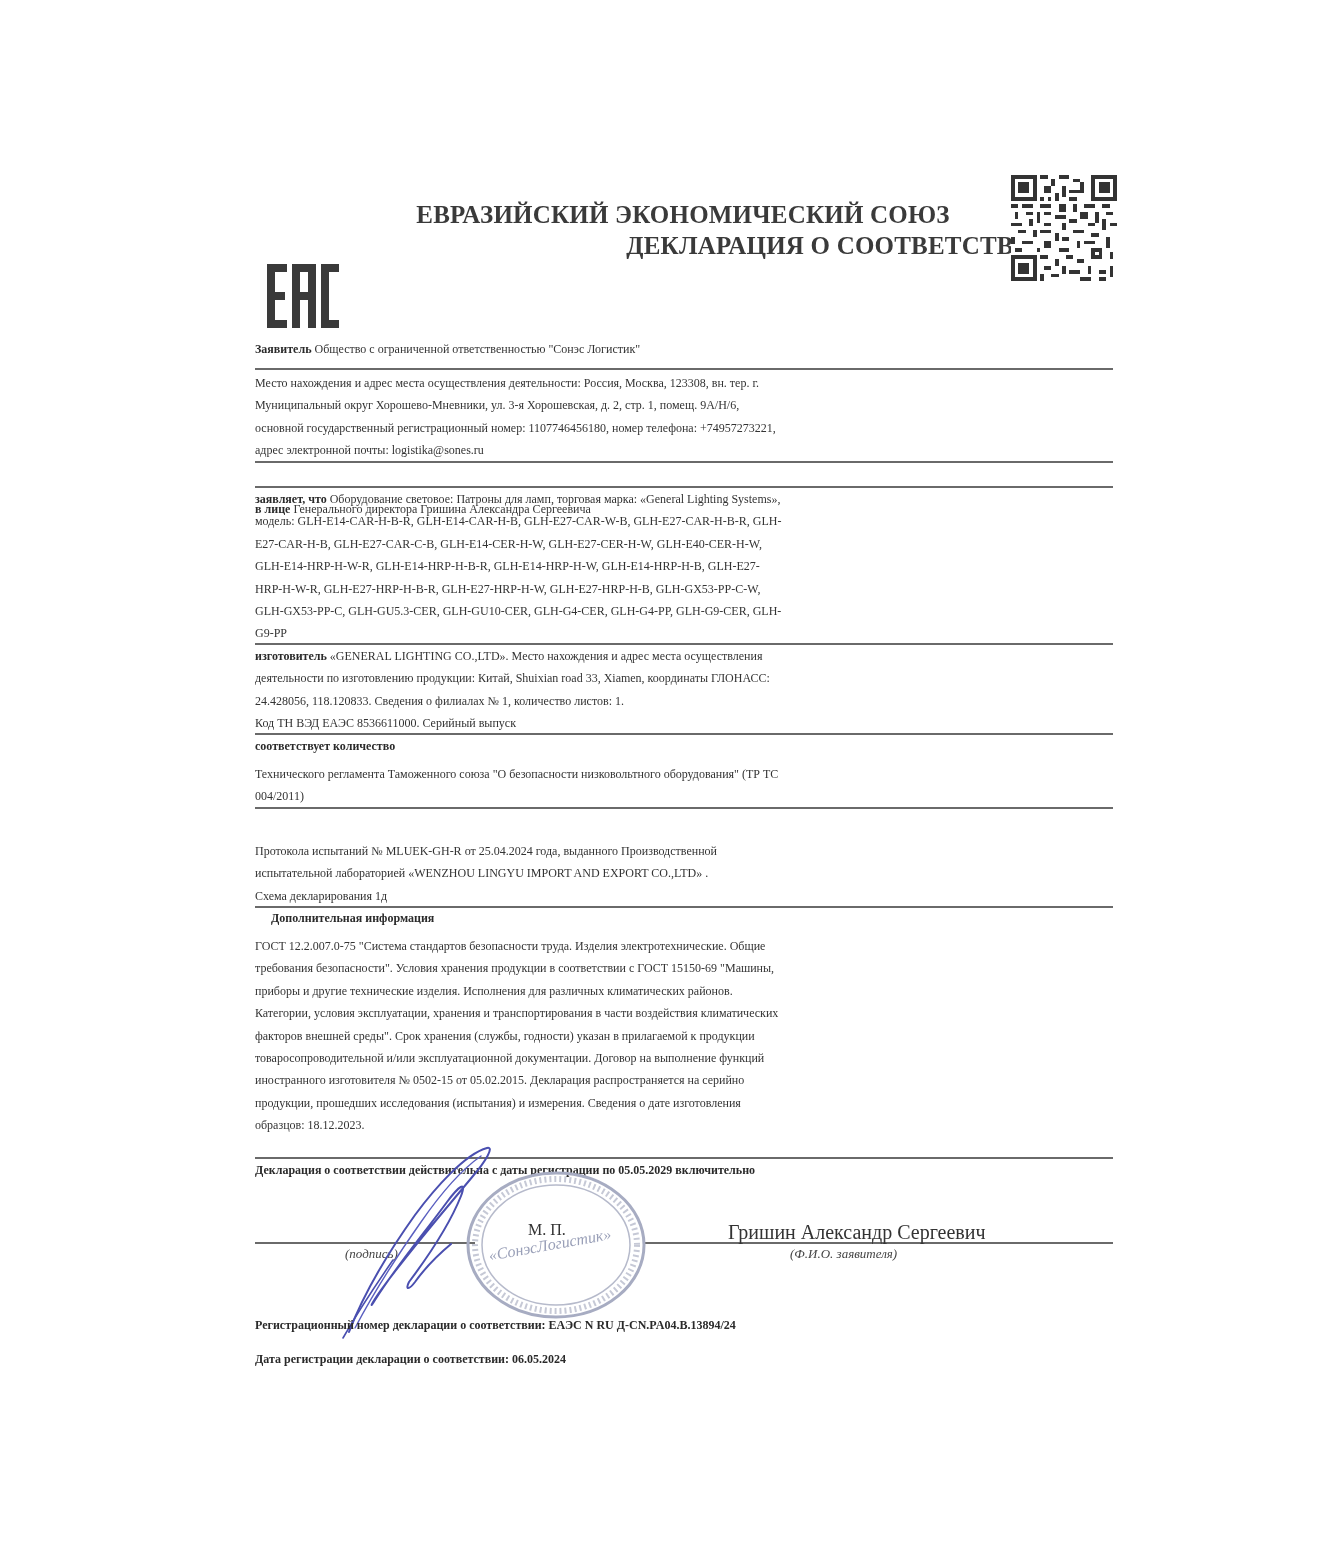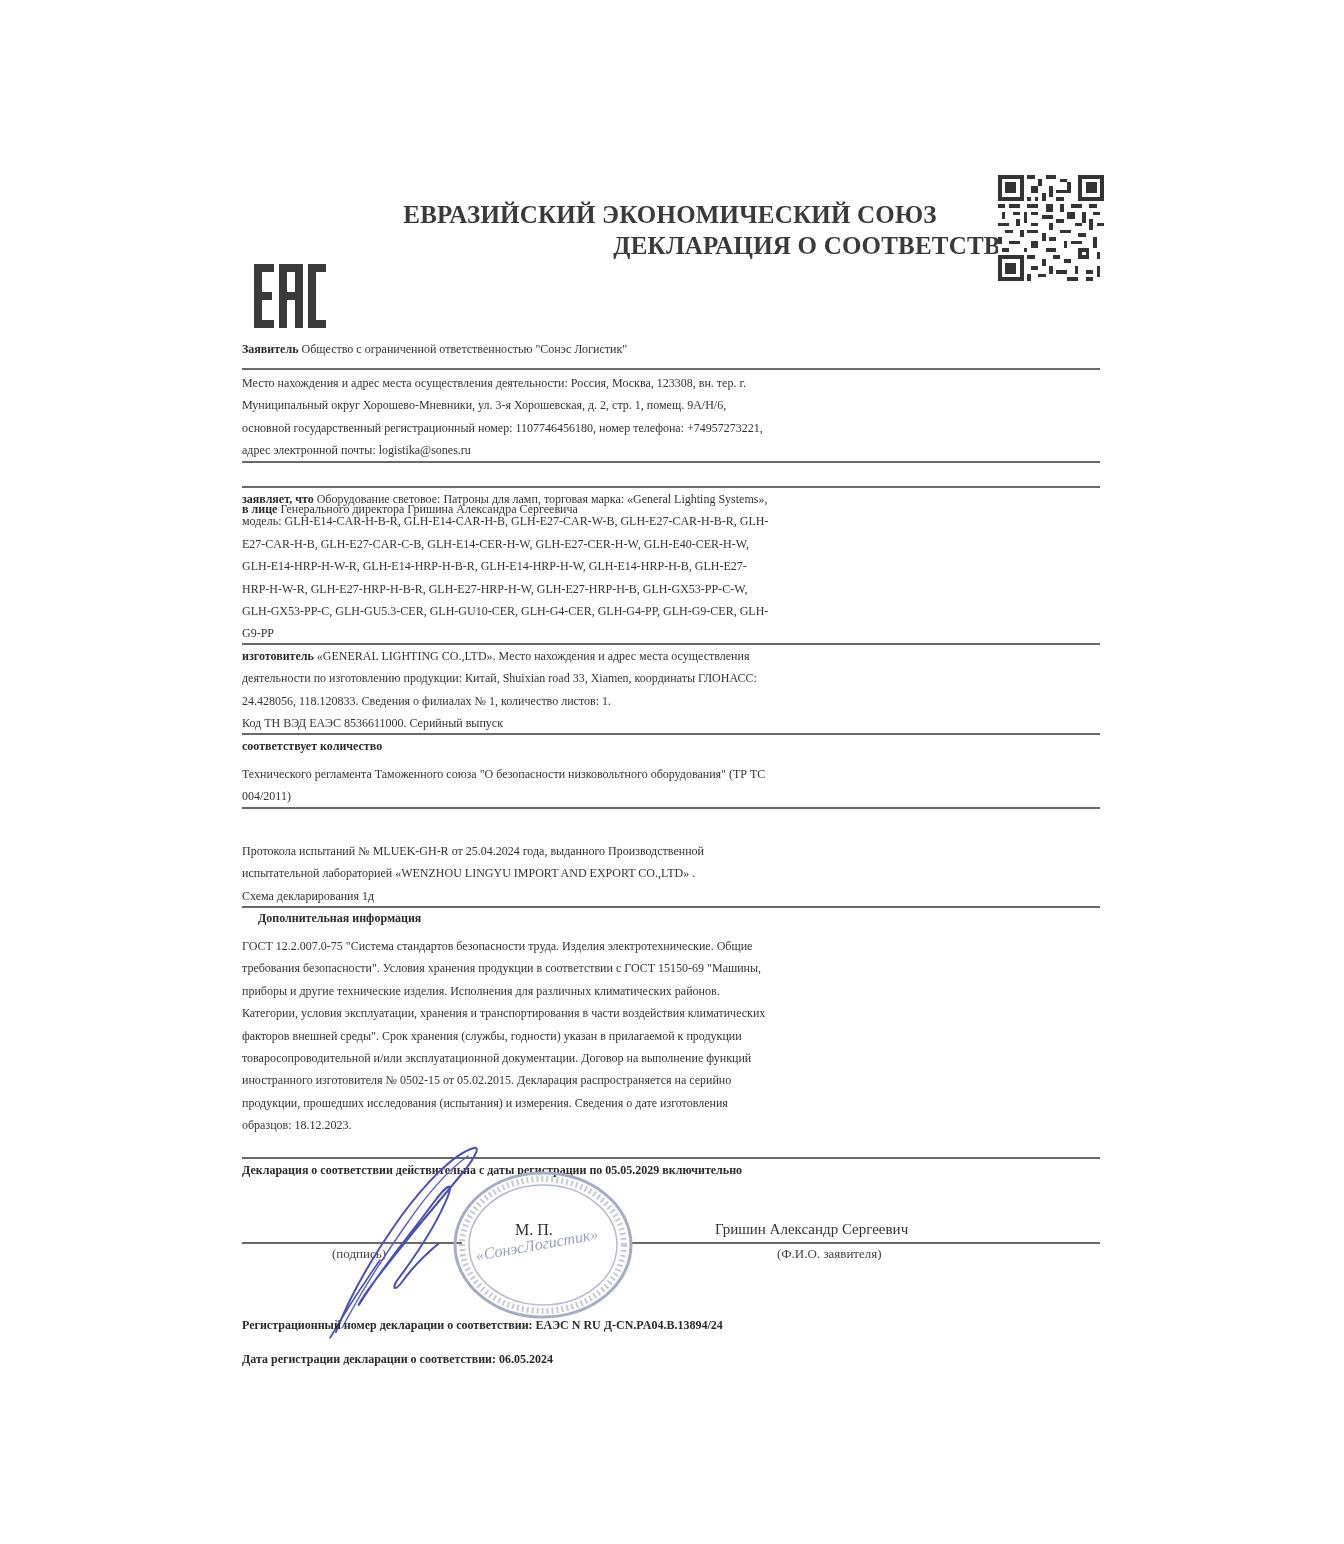--- a/index.html
+++ b/index.html
@@ -5,7 +5,7 @@
   html, body { margin: 0; padding: 0; background: #ffffff; }
   body { width: 1344px; height: 1544px; position: relative; overflow: hidden;
          font-family: "Liberation Serif", "DejaVu Serif", serif; color: #2f2f2f; }
-  .page { position: absolute; left: 0; top: 0; width: 1232px; height: 1544px; }
+  .page { position: absolute; left: 13px; top: 0; width: 1232px; height: 1544px; }
   .abs { position: absolute; }
   .title { left: 300px; width: 740px; text-align: center; font-weight: bold;
            font-size: 25px; letter-spacing: 0.2px; color: #3a3a3a; line-height: 31px; }

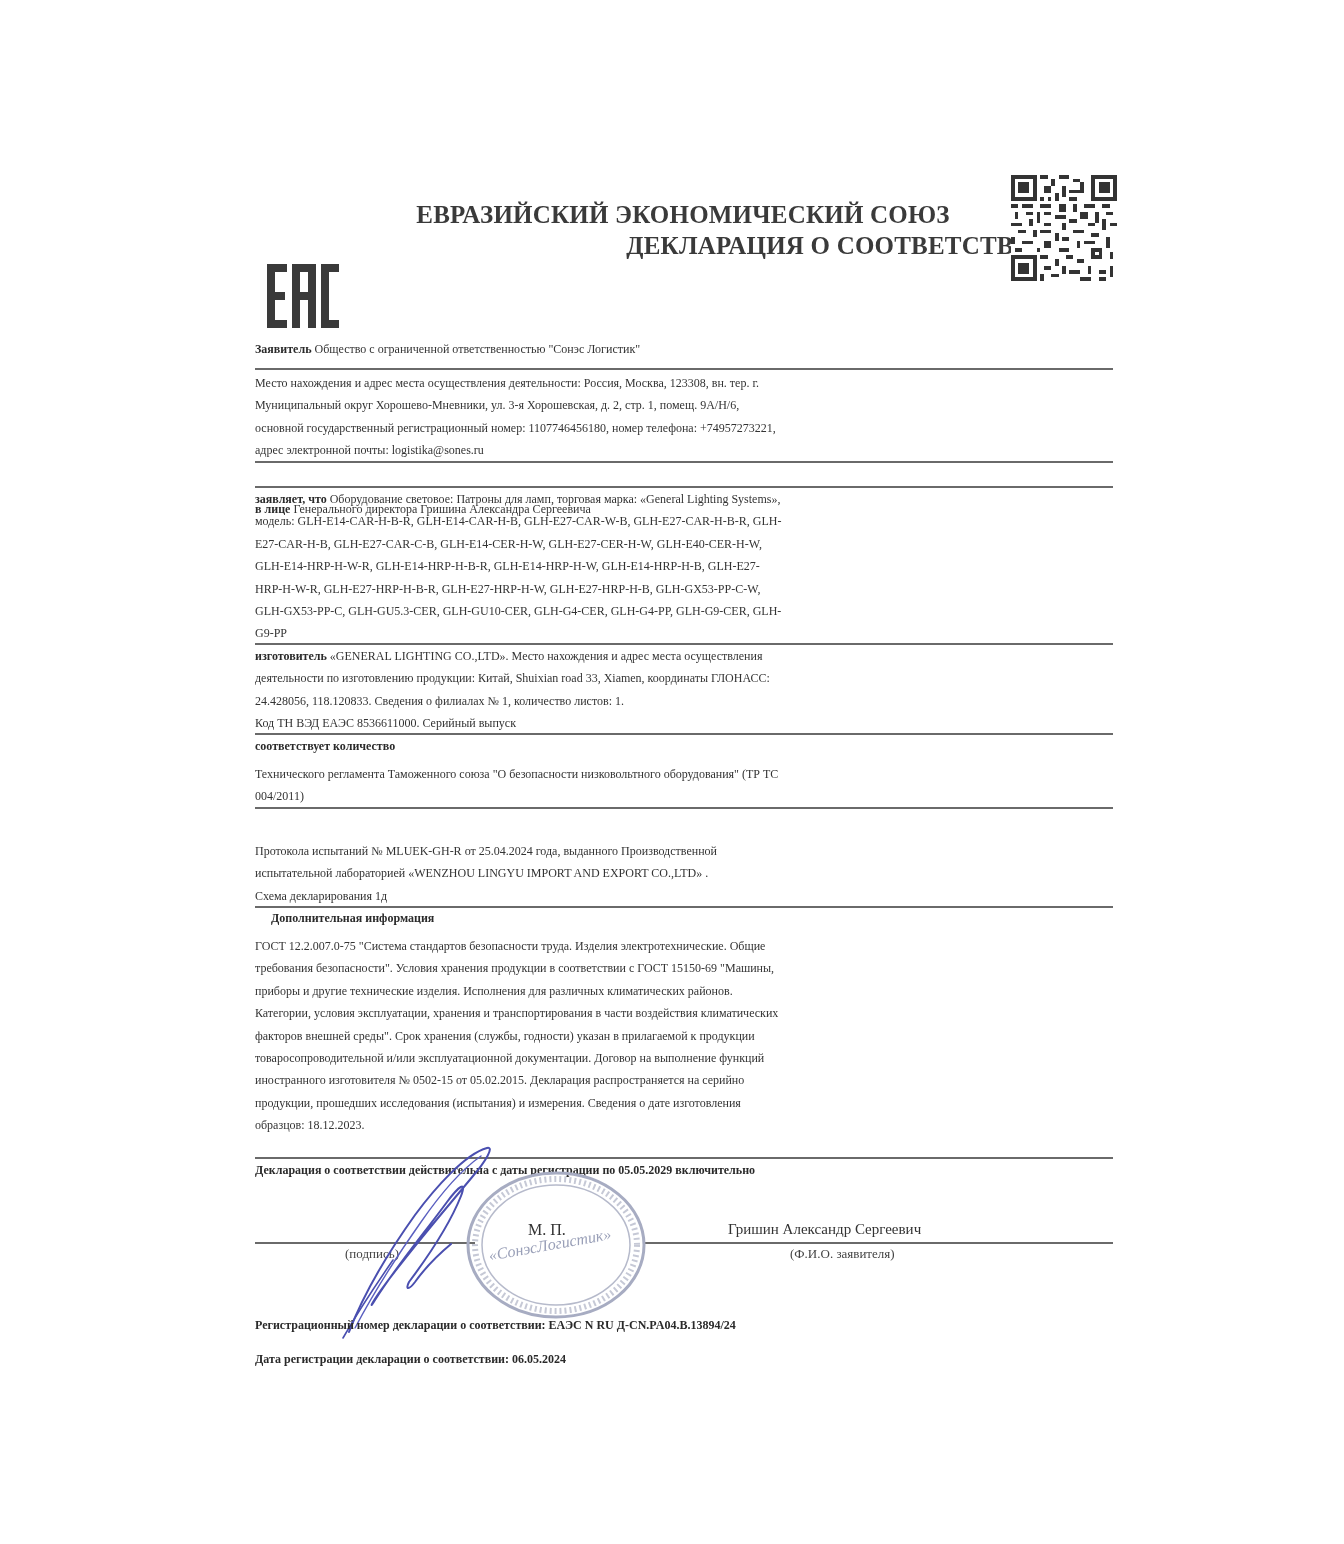--- a/index.html
+++ b/index.html
@@ -216,7 +216,7 @@
   <div class="sigline" style="left:242px; top:1242px; width:220px;"></div>
   <div class="sigline" style="left:630px; top:1242px; width:470px;"></div>
   <div class="abs small" style="left:332px; top:1246px;">(подпись)</div>
-  <div class="abs" style="left:715px; top:1221px; font-size:15px; color:#333;">Гришин Александр Сергеевич</div>
+  <div class="abs" style="left:715px; top:1221px; font-size:20px; color:#333;">Гришин Александр Сергеевич</div>
   <div class="abs small" style="left:777px; top:1246px;">(Ф.И.О. заявителя)</div>
 
   <div class="abs" style="left:448px; top:1170px; width:190px; height:150px;">

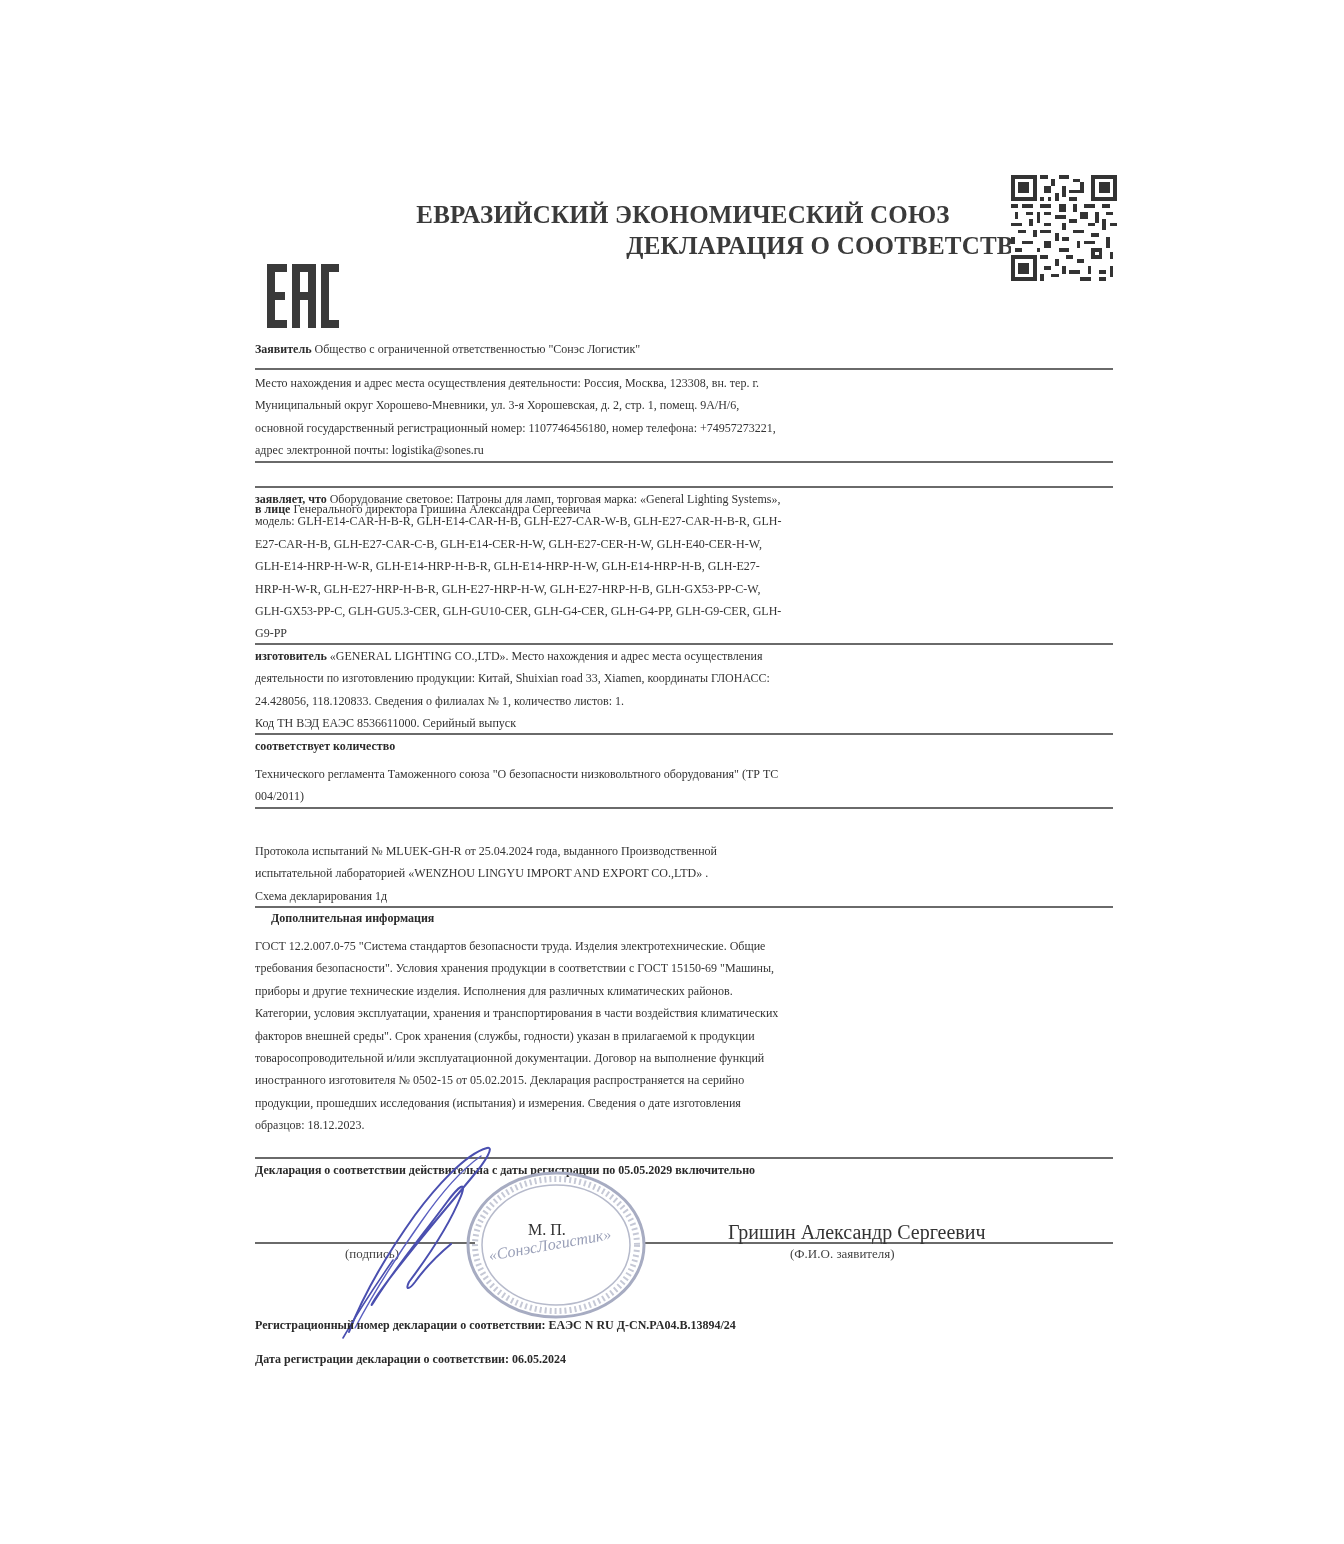--- a/index.html
+++ b/index.html
@@ -15,7 +15,7 @@
   .lbl { font-weight: bold; color: #2a2a2a; }
   .hr { position: absolute; left: 242px; width: 858px; height: 2px; background: #6a6a6a; }
   .sigline { position: absolute; height: 1.5px; background: #6a6a6a; }
-  .small { font-size: 13px; color: #444; }
+  .small { font-size: 13px; color: #444; font-style: italic; }
   svg { display: block; }
 </style>
 </head>

